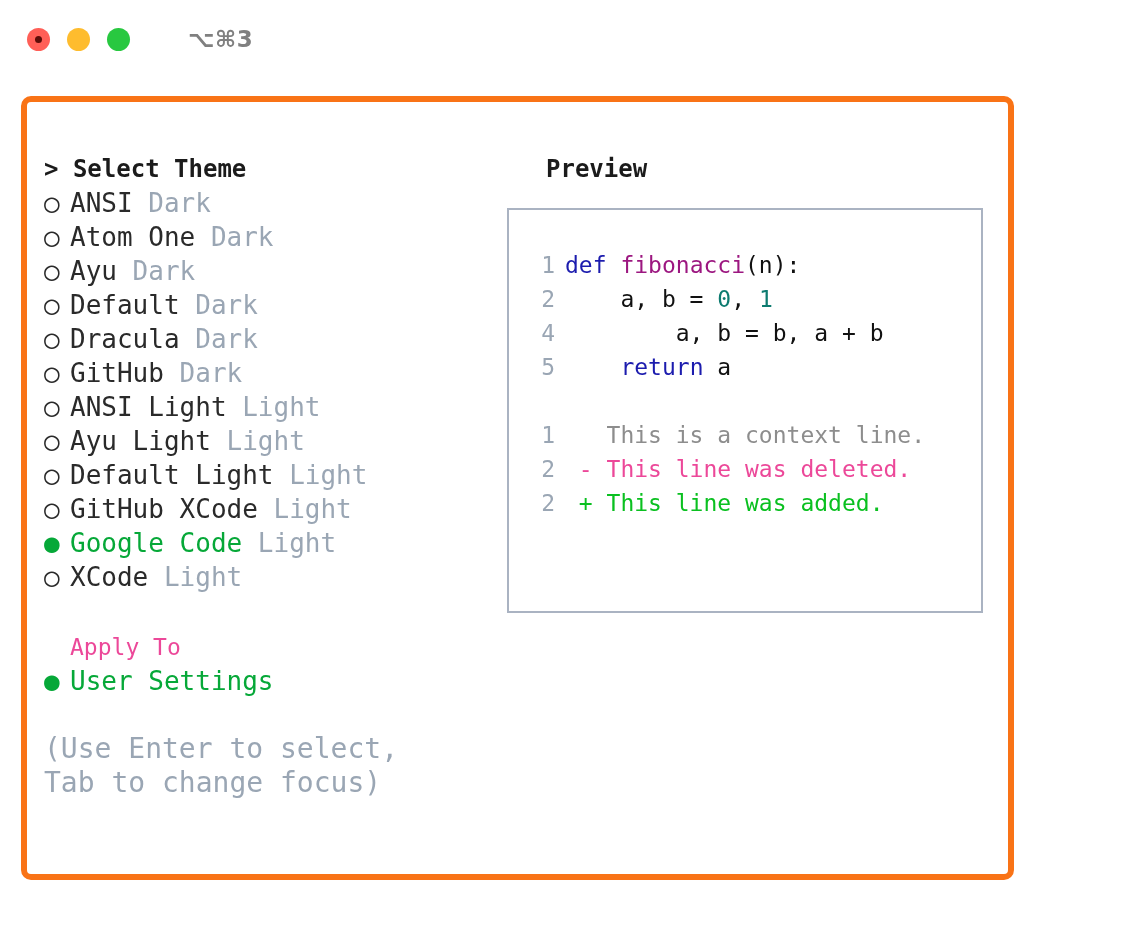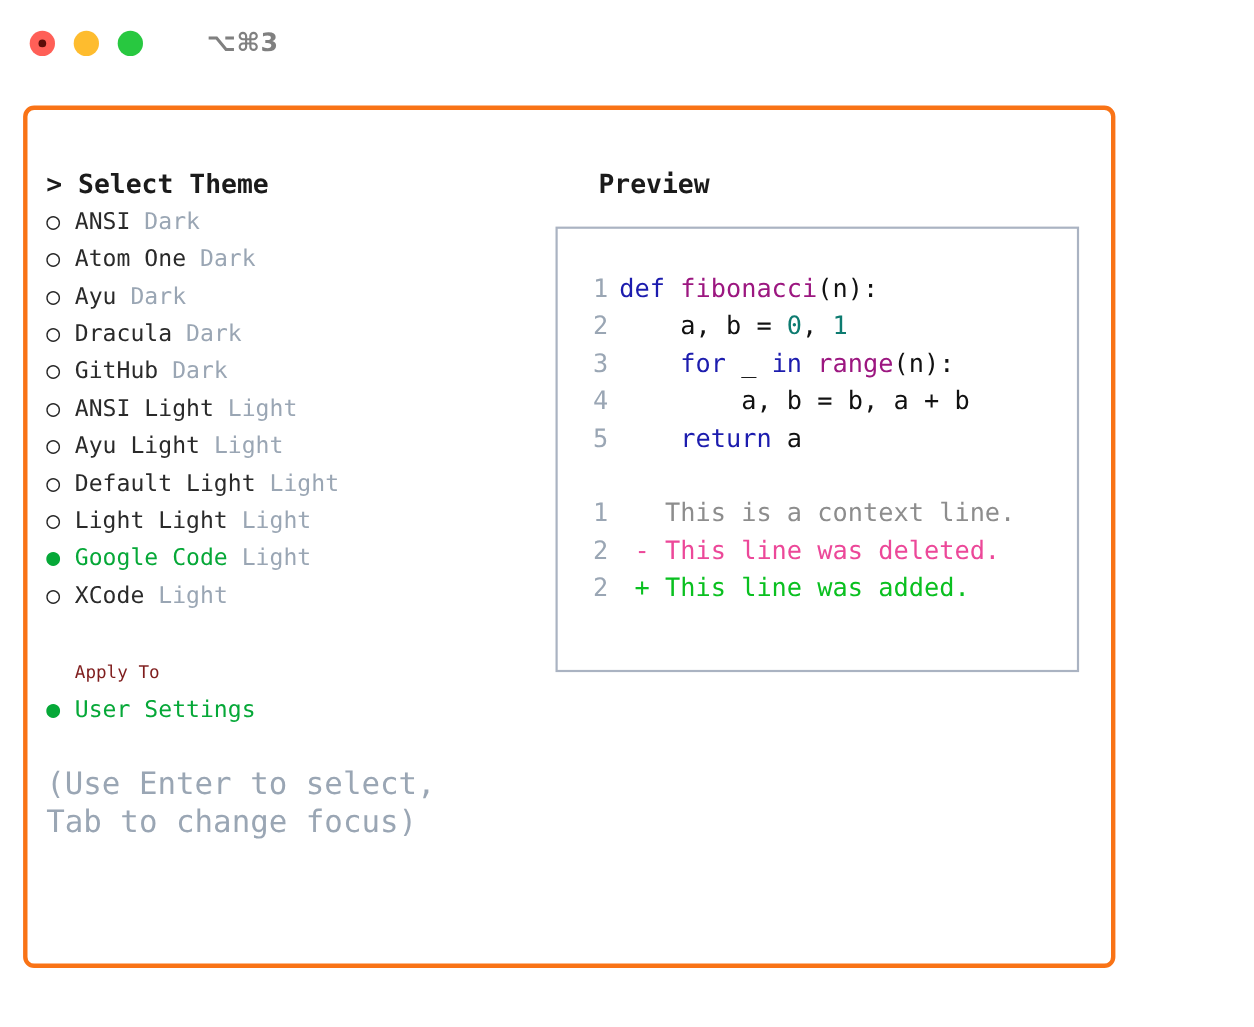--- a/index.html
+++ b/index.html
@@ -70,7 +70,7 @@
     top: 96px;
     width: 993px;
     height: 784px;
-    border: 4px solid #f97316;
+    border: 6px solid #f97316;
     border-radius: 10px;
     box-sizing: border-box;
     background: #ffffff;

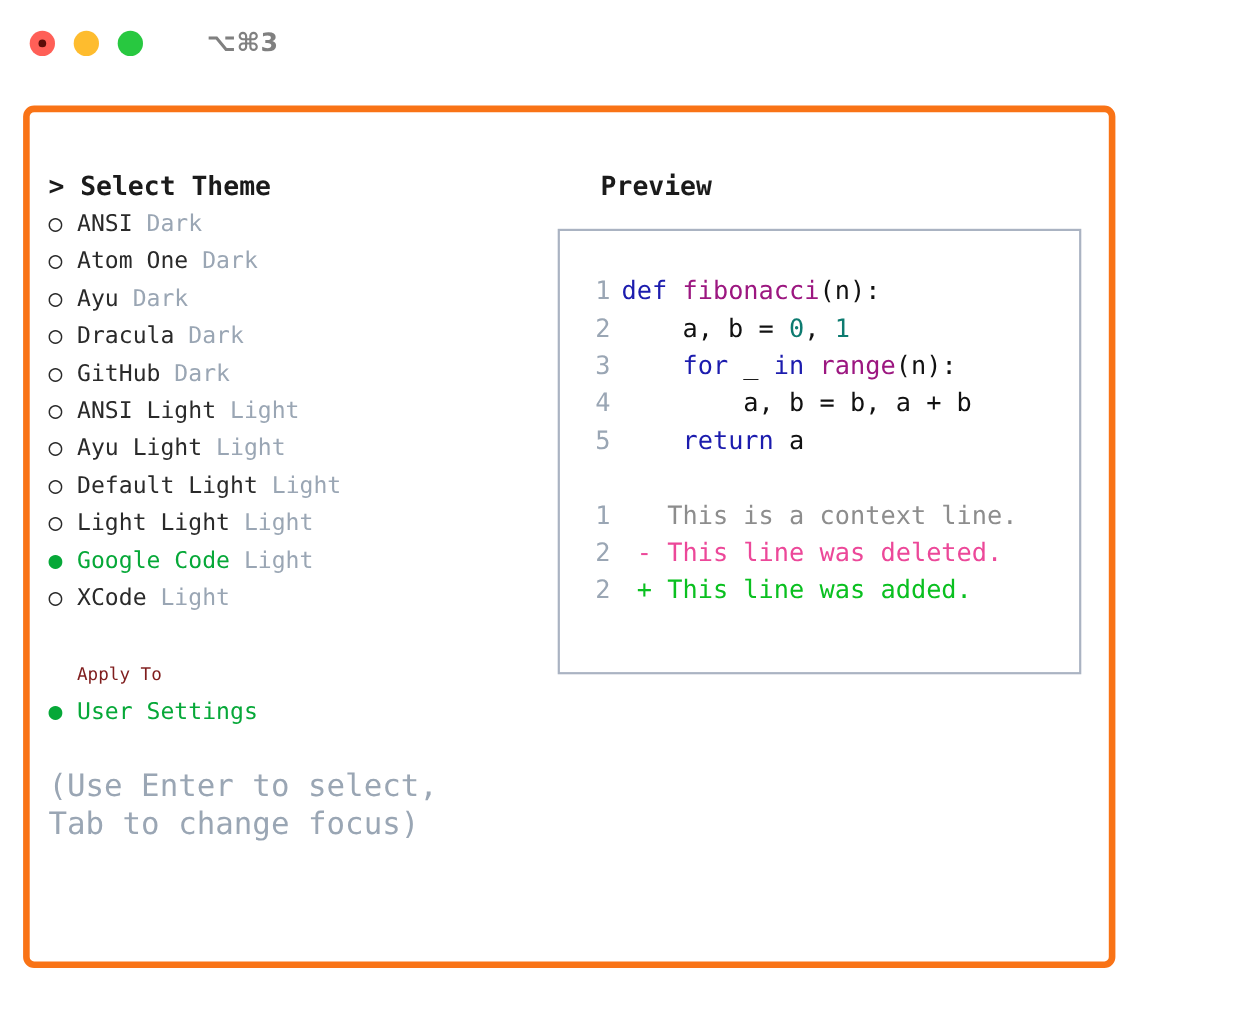--- a/index.html
+++ b/index.html
@@ -98,7 +98,7 @@
     white-space: pre;
   }
   .opt {
-    font-size: 21px;
+    font-size: 26px;
     line-height: 34px;
     color: #2a2a2a;
     white-space: pre;

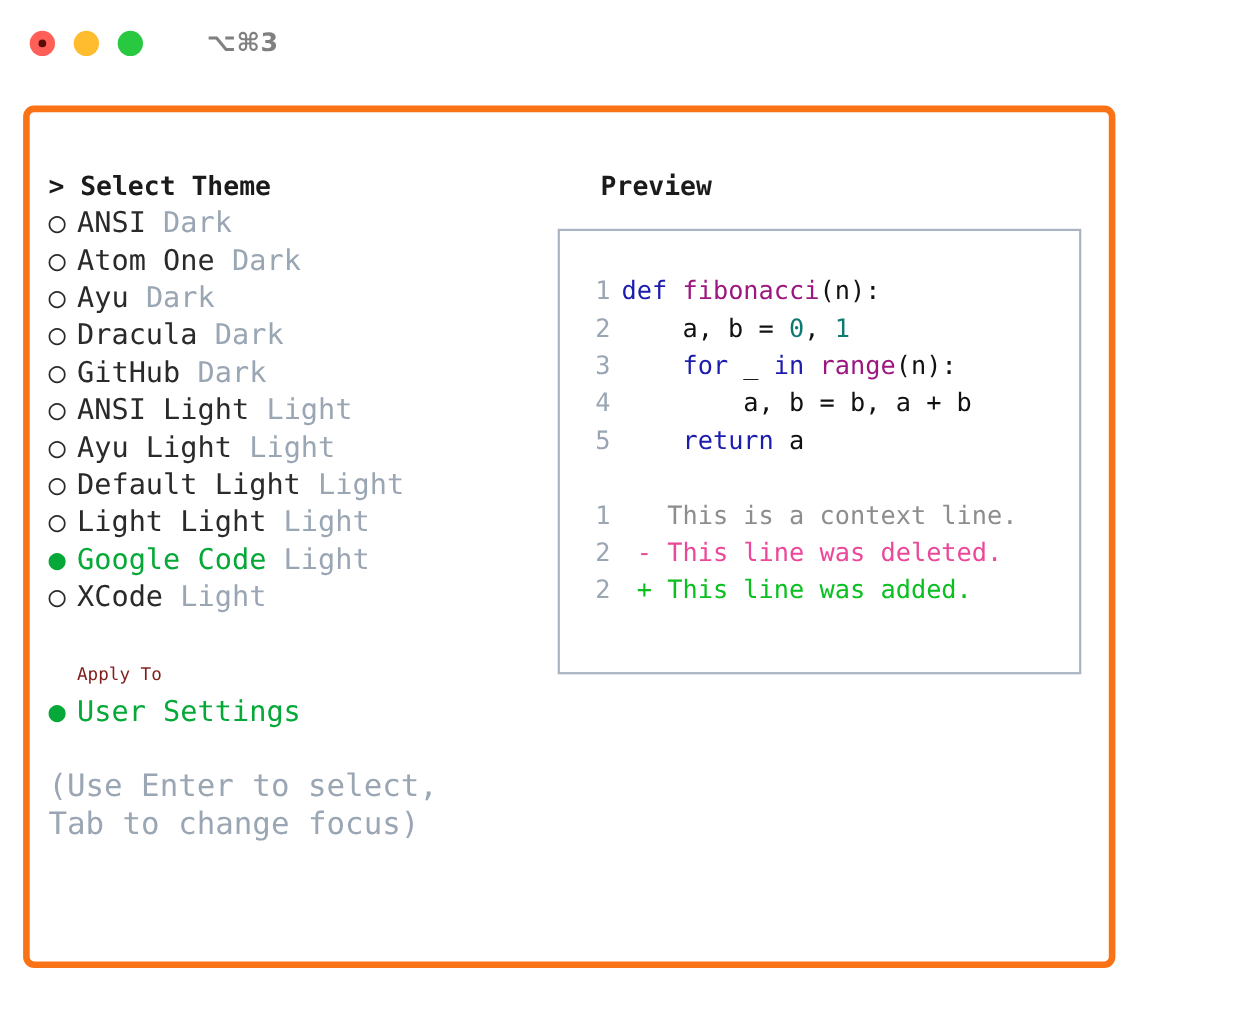--- a/index.html
+++ b/index.html
@@ -190,6 +190,7 @@
             <div class="opt"><span class="marker off">○</span><span class="label">ANSI</span><span class="kind"> Dark</span></div>
             <div class="opt"><span class="marker off">○</span><span class="label">Atom One</span><span class="kind"> Dark</span></div>
             <div class="opt"><span class="marker off">○</span><span class="label">Ayu</span><span class="kind"> Dark</span></div>
+            <div class="opt"><span class="marker off">○</span><span class="label">Default</span><span class="kind"> Dark</span></div>
             <div class="opt"><span class="marker off">○</span><span class="label">Dracula</span><span class="kind"> Dark</span></div>
             <div class="opt"><span class="marker off">○</span><span class="label">GitHub</span><span class="kind"> Dark</span></div>
             <div class="opt"><span class="marker off">○</span><span class="label">ANSI Light</span><span class="kind"> Light</span></div>

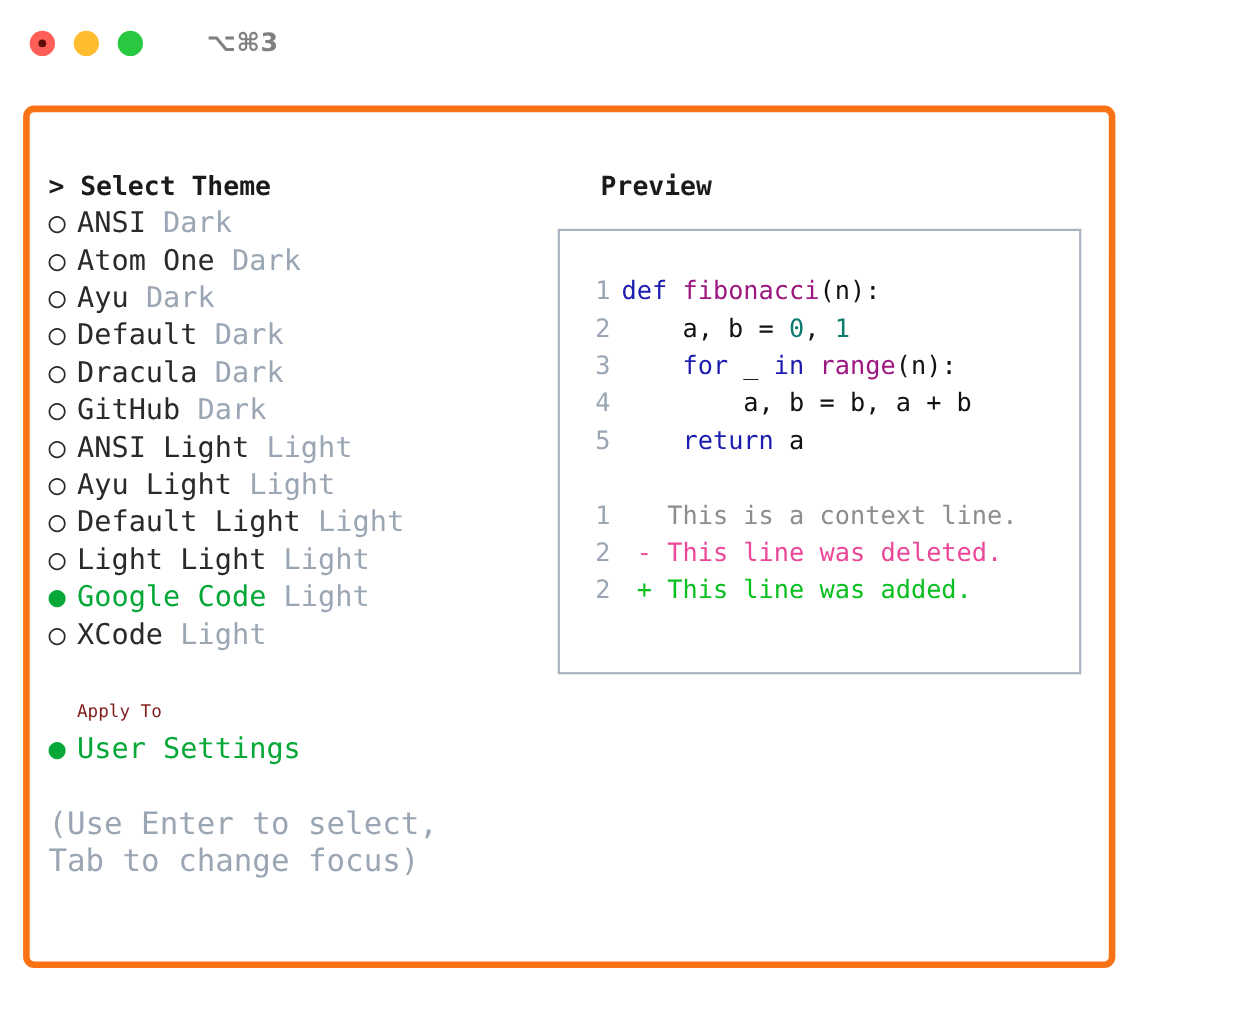--- a/index.html
+++ b/index.html
@@ -219,7 +219,6 @@
           <div id="code-block">
               <div class="code-line"><span class="ln">1</span><span class="kw">def </span><span class="fn">fibonacci</span><span class="pln">(n):</span></div>
               <div class="code-line"><span class="ln">2</span><span class="pln">    a, b = </span><span class="num">0</span><span class="pln">, </span><span class="num">1</span></div>
-              <div class="code-line"><span class="ln">3</span><span class="pln">    </span><span class="kw">for</span><span class="pln"> _ </span><span class="kw">in</span><span class="pln"> </span><span class="fn">range</span><span class="pln">(n):</span></div>
               <div class="code-line"><span class="ln">4</span><span class="pln">        a, b = b, a + b</span></div>
               <div class="code-line"><span class="ln">5</span><span class="pln">    </span><span class="kw">return</span><span class="pln"> a</span></div>
             </div>

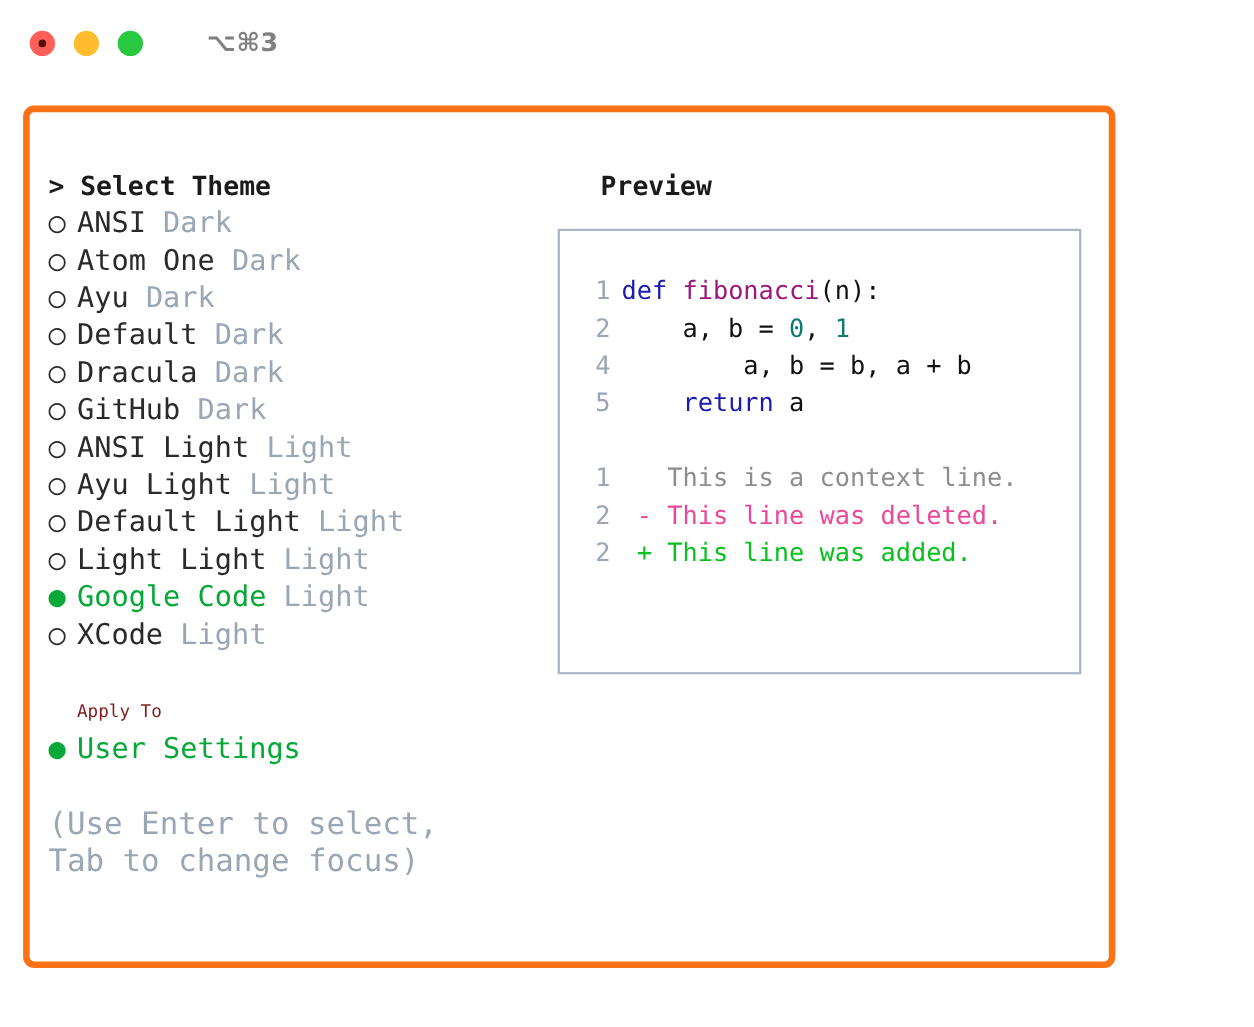--- a/index.html
+++ b/index.html
@@ -196,7 +196,7 @@
             <div class="opt"><span class="marker off">○</span><span class="label">ANSI Light</span><span class="kind"> Light</span></div>
             <div class="opt"><span class="marker off">○</span><span class="label">Ayu Light</span><span class="kind"> Light</span></div>
             <div class="opt"><span class="marker off">○</span><span class="label">Default Light</span><span class="kind"> Light</span></div>
-            <div class="opt"><span class="marker off">○</span><span class="label">Light Light</span><span class="kind"> Light</span></div>
+            <div class="opt"><span class="marker off">○</span><span class="label">GitHub XCode</span><span class="kind"> Light</span></div>
             <div class="opt selected"><span class="marker on">●</span><span class="label">Google Code</span><span class="kind"> Light</span></div>
             <div class="opt"><span class="marker off">○</span><span class="label">XCode</span><span class="kind"> Light</span></div>
           </div>

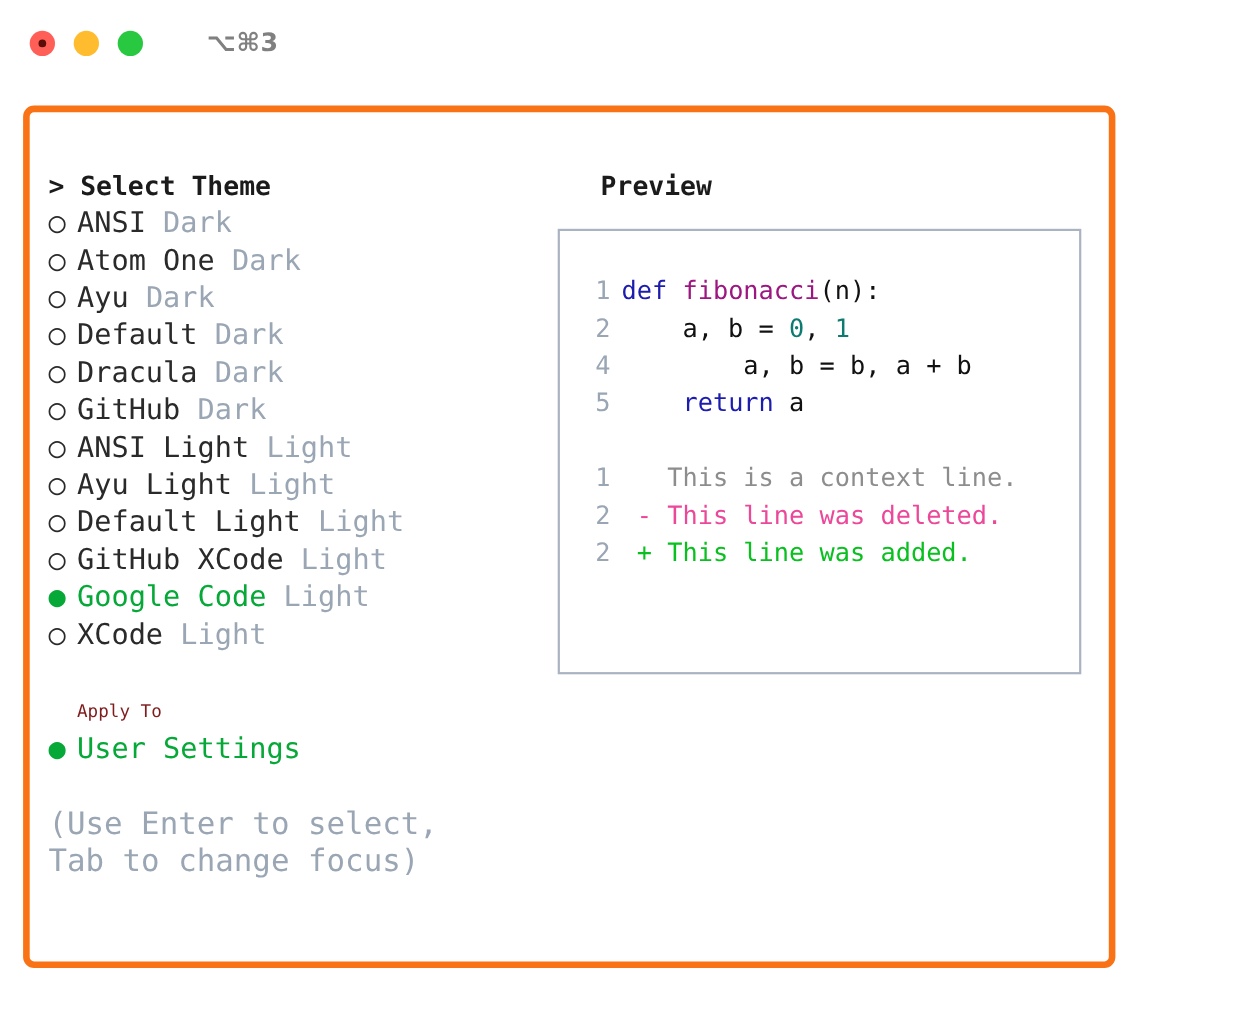--- a/index.html
+++ b/index.html
@@ -111,9 +111,9 @@
   .opt.selected .label { color: #06a838; }
   .kind { color: #9aa6b4; }
   .group-title {
-    font-size: 16px;
-    line-height: 34px;
-    color: #7f1d1d;
+    font-size: 23px;
+    line-height: 34px;
+    color: #ec4899;
     white-space: pre;
     display: block;
   }

